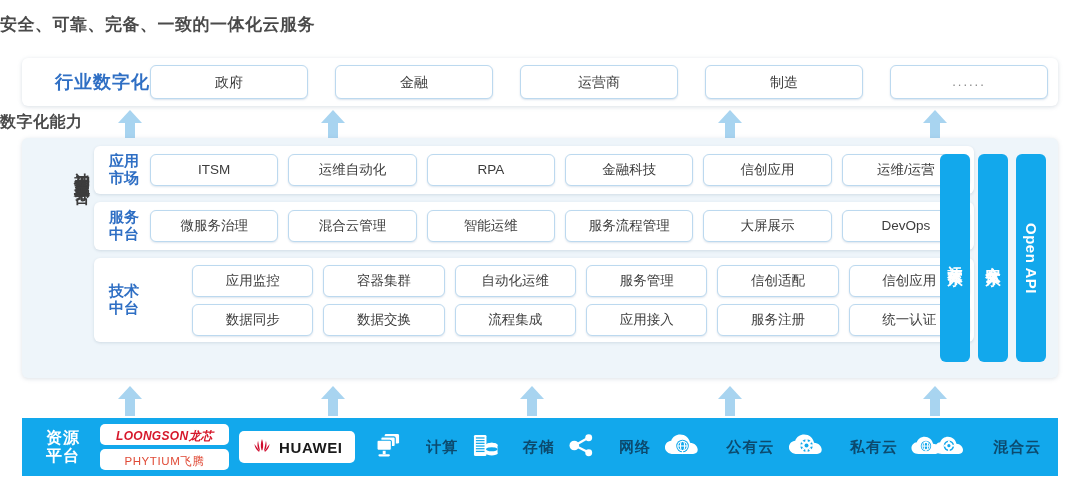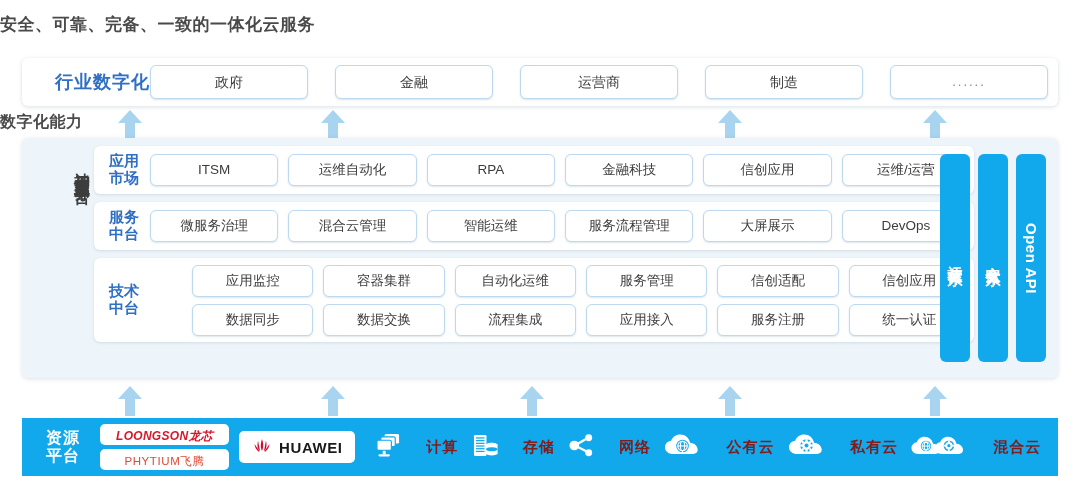--- a/index.html
+++ b/index.html
@@ -133,7 +133,7 @@
   .huawei-word{font-size:15px;font-weight:bold;color:#1a1a1a;letter-spacing:.6px;}
 
   .res-items{flex:1;display:flex;align-items:center;justify-content:space-around;margin-left:14px;}
-  .res-item{display:flex;align-items:center;gap:24px;color:#7f1d1d;}
+  .res-item{display:flex;align-items:center;gap:24px;color:#0c4a6e;}
   .res-item .ico{display:block;}
   .res-item .txt{font-size:15px;font-weight:bold;letter-spacing:1px;}
 </style>

